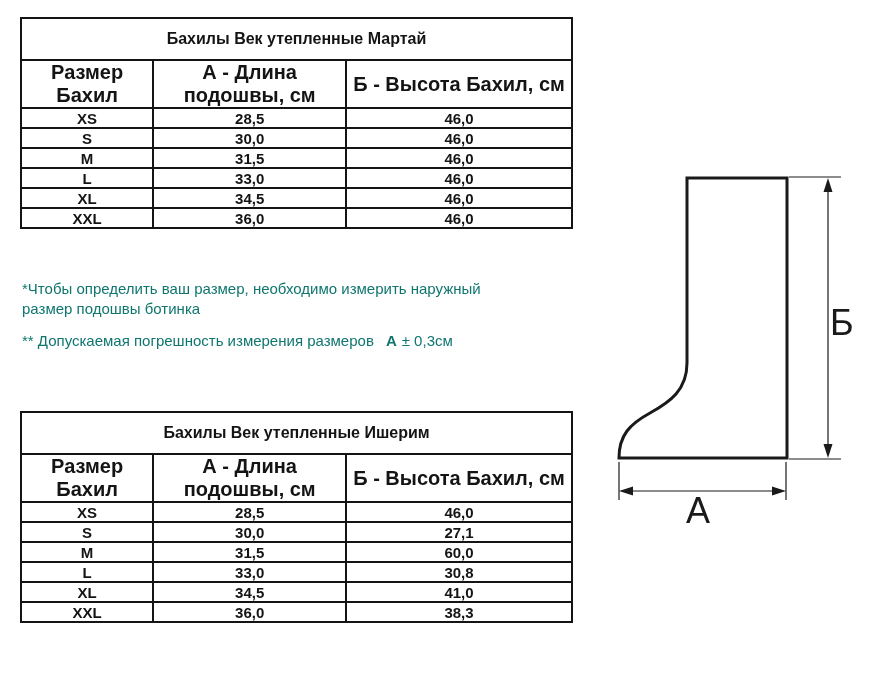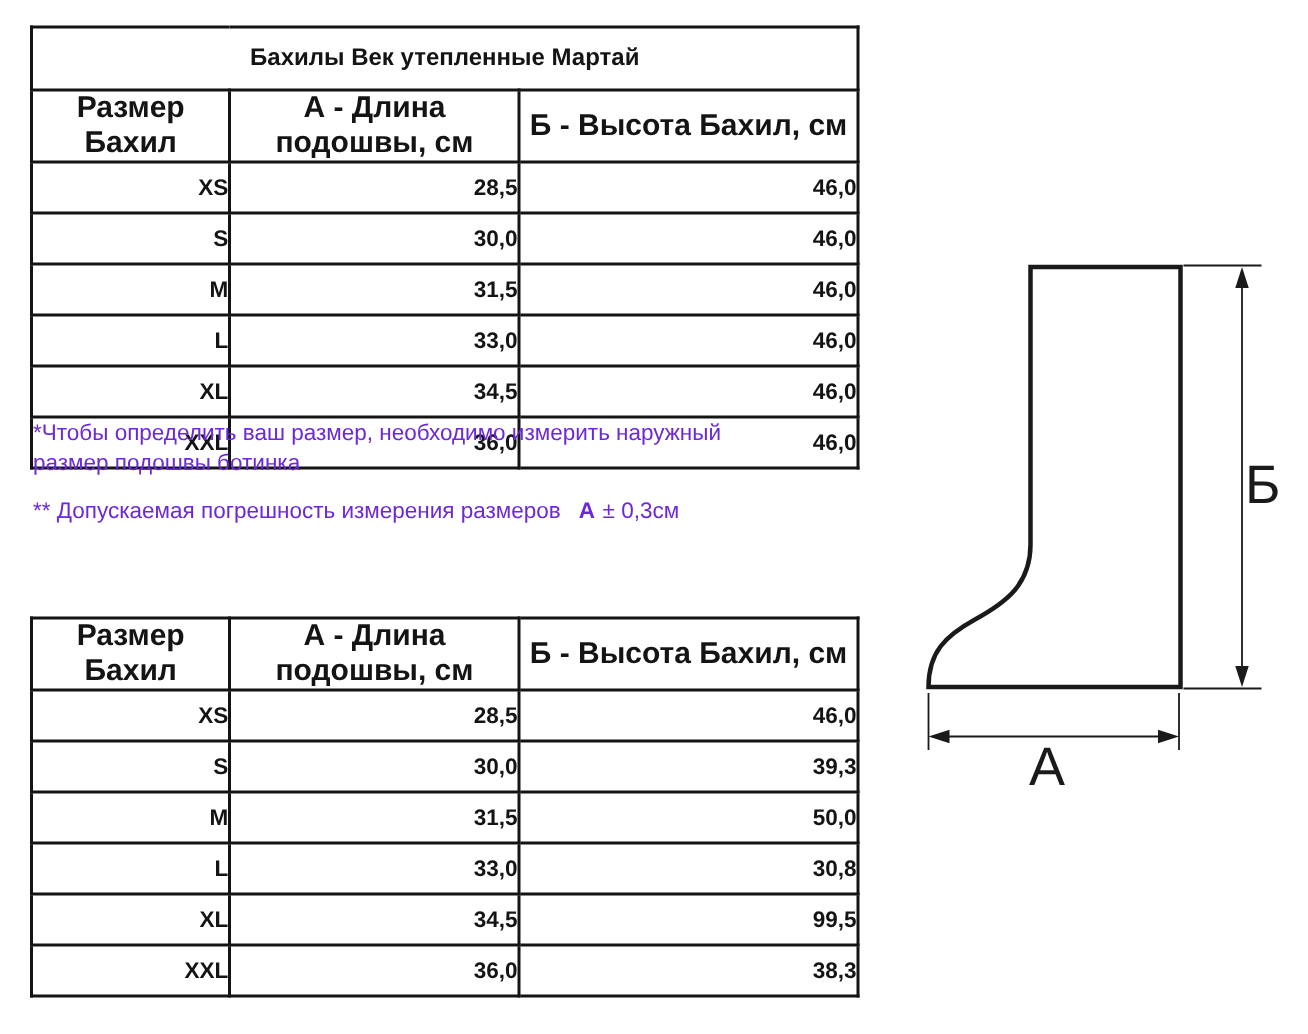--- a/index.html
+++ b/index.html
@@ -35,7 +35,7 @@
   }
   table.size-table tr.title-row td { height: 42px; font-size: 16px; }
   table.size-table tr.header-row th { height: 37px; font-size: 20px; }
-  table.size-table tr.data-row td { height: 34px; text-align: right; }
+  table.size-table tr.data-row td { height: 20px; }
 
   
   .notes {

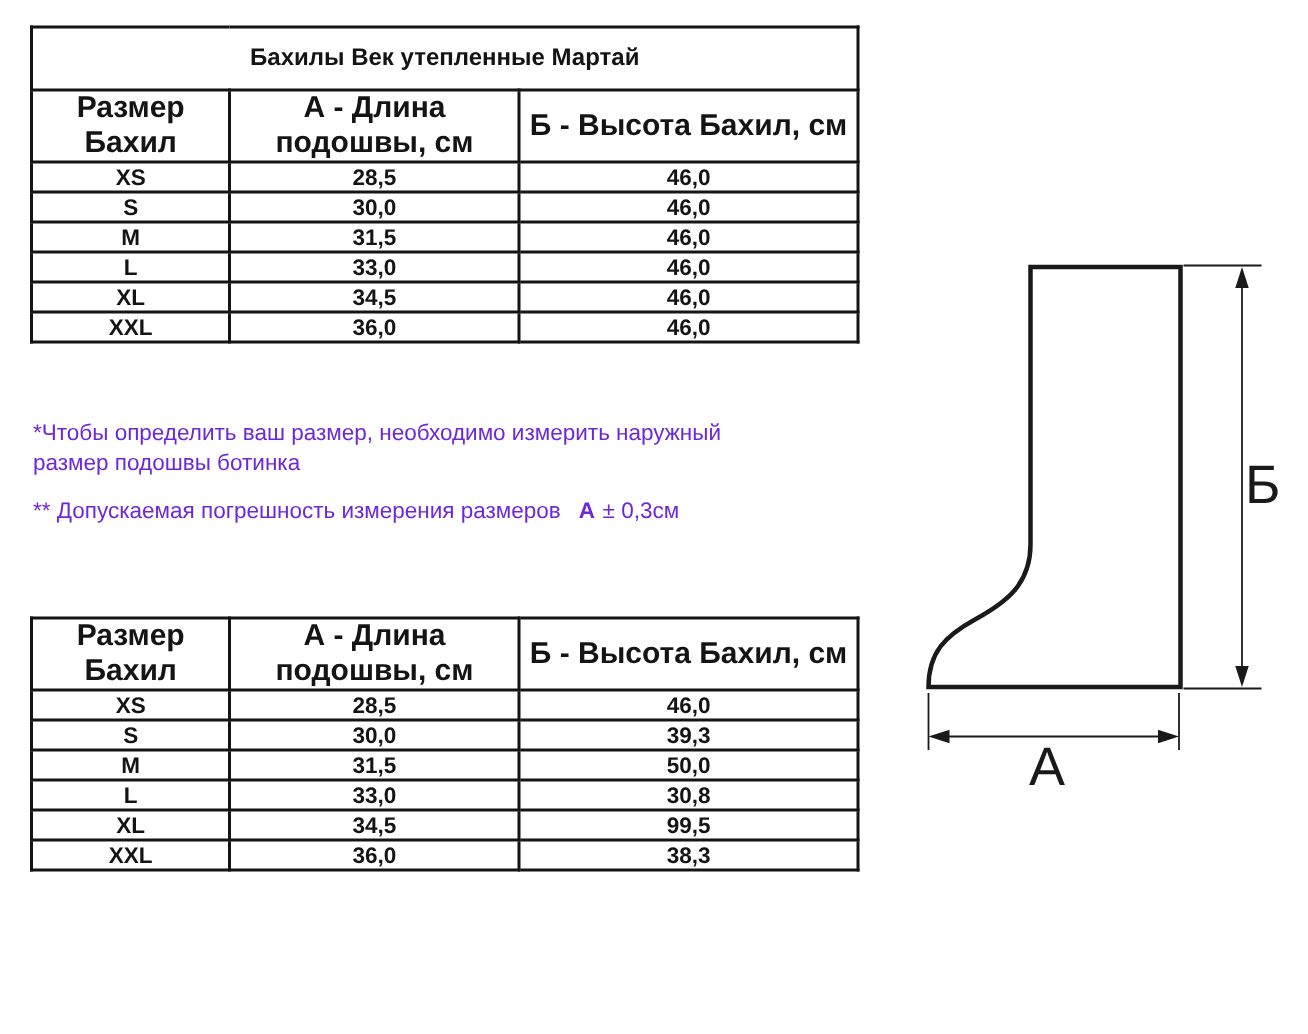--- a/index.html
+++ b/index.html
@@ -44,7 +44,7 @@
     top: 279px;
     width: 560px;
     font-size: 15px;
-    color: #6d28d9;
+    color: #0f766e;
   }
   .notes p { margin: 0; line-height: 20px; font-weight: normal; }
   .notes .note-measure { width: 505px; margin-bottom: 12px; }

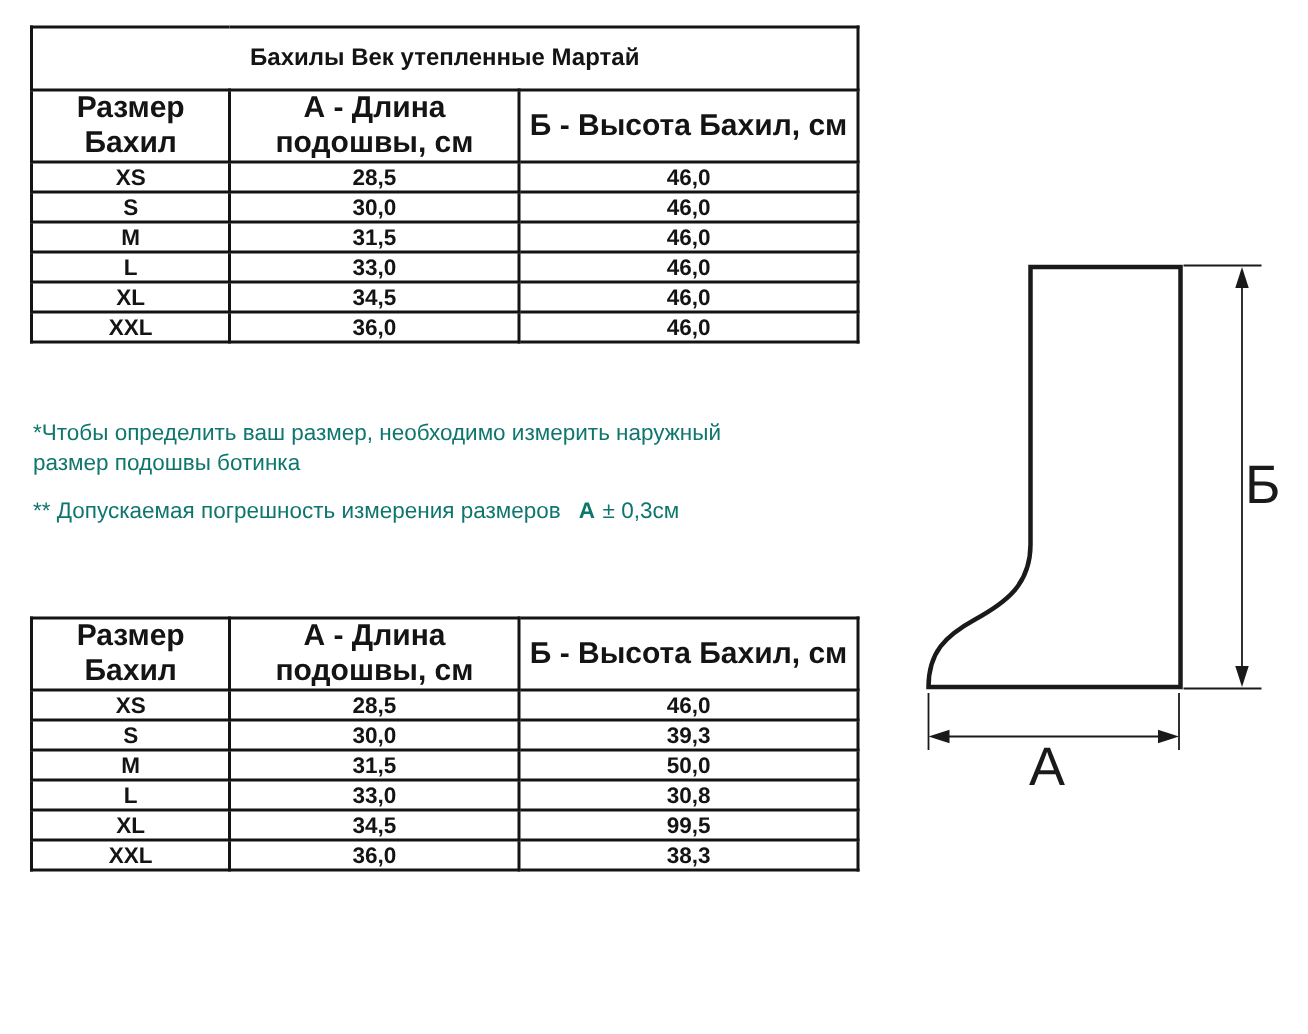--- a/index.html
+++ b/index.html
@@ -138,6 +138,9 @@
         <col style="width:41%">
       </colgroup>
       <tbody>
+          <tr class="title-row">
+            <td colspan="3">Бахилы Век утепленные Ишерим</td>
+          </tr>
           <tr class="header-row">
             <th>Размер Бахил</th>
             <th>А - Длина подошвы, см</th>

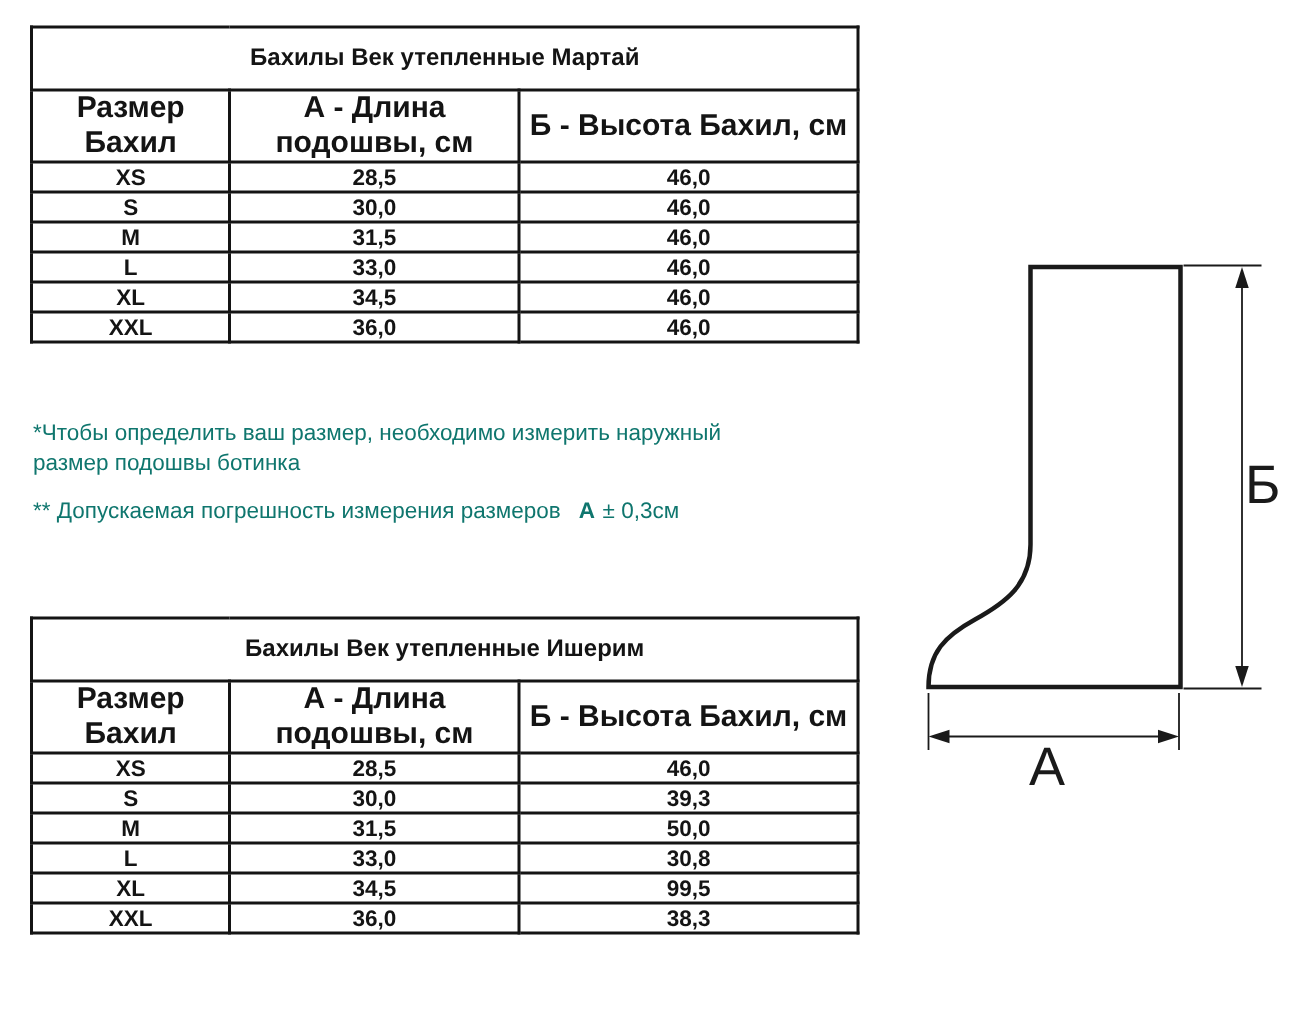--- a/index.html
+++ b/index.html
@@ -154,7 +154,7 @@
           <tr class="data-row">
             <td>S</td>
             <td>30,0</td>
-            <td>39,3</td>
+            <td>27,1</td>
           </tr>
           <tr class="data-row">
             <td>M</td>

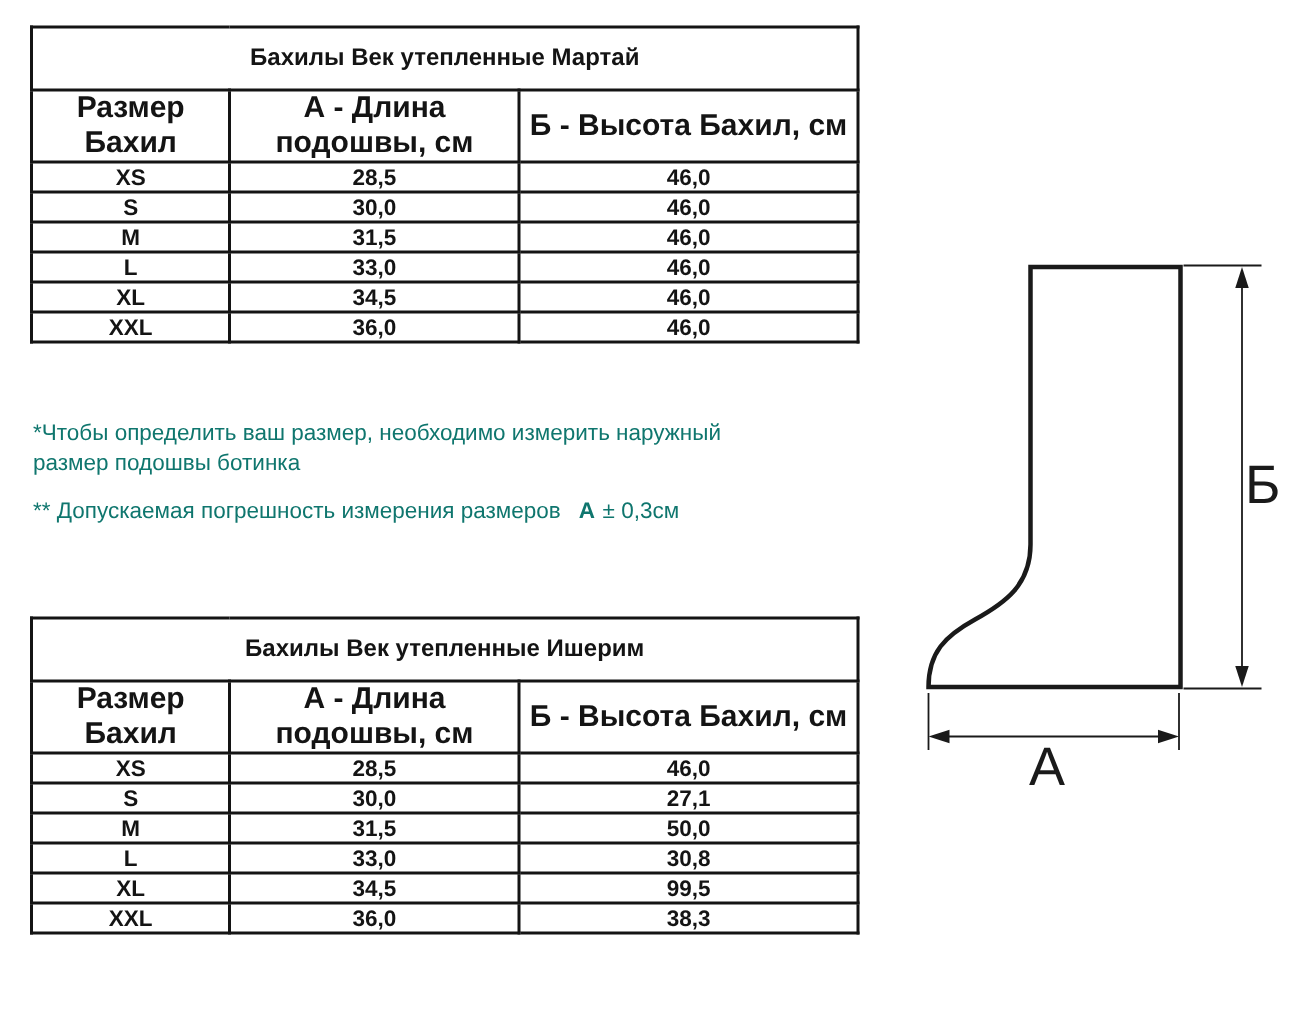--- a/index.html
+++ b/index.html
@@ -159,7 +159,7 @@
           <tr class="data-row">
             <td>M</td>
             <td>31,5</td>
-            <td>50,0</td>
+            <td>60,0</td>
           </tr>
           <tr class="data-row">
             <td>L</td>

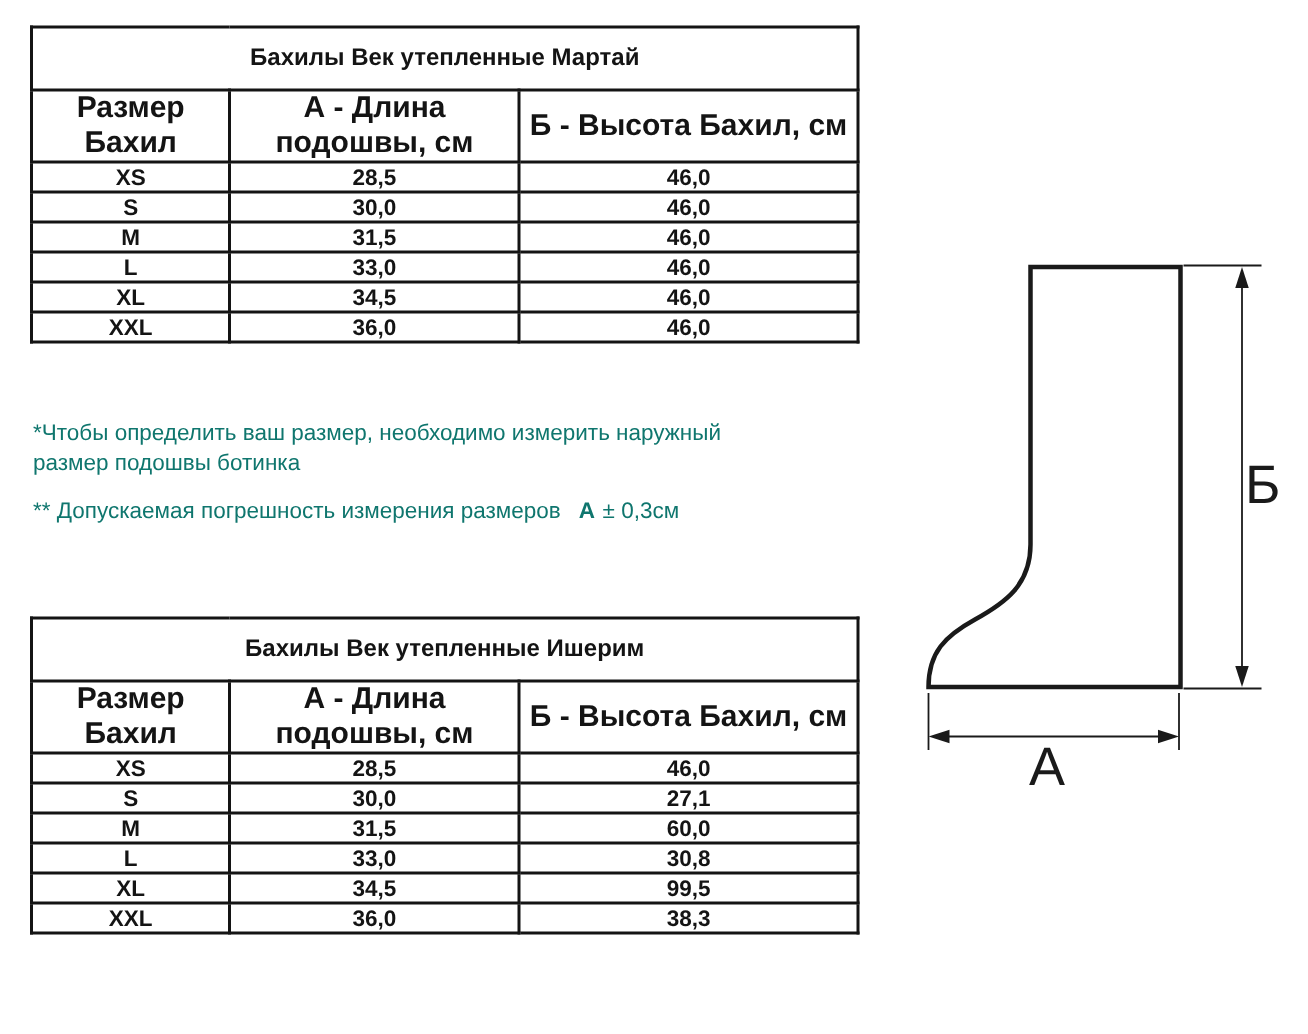--- a/index.html
+++ b/index.html
@@ -169,7 +169,7 @@
           <tr class="data-row">
             <td>XL</td>
             <td>34,5</td>
-            <td>99,5</td>
+            <td>41,0</td>
           </tr>
           <tr class="data-row">
             <td>XXL</td>

